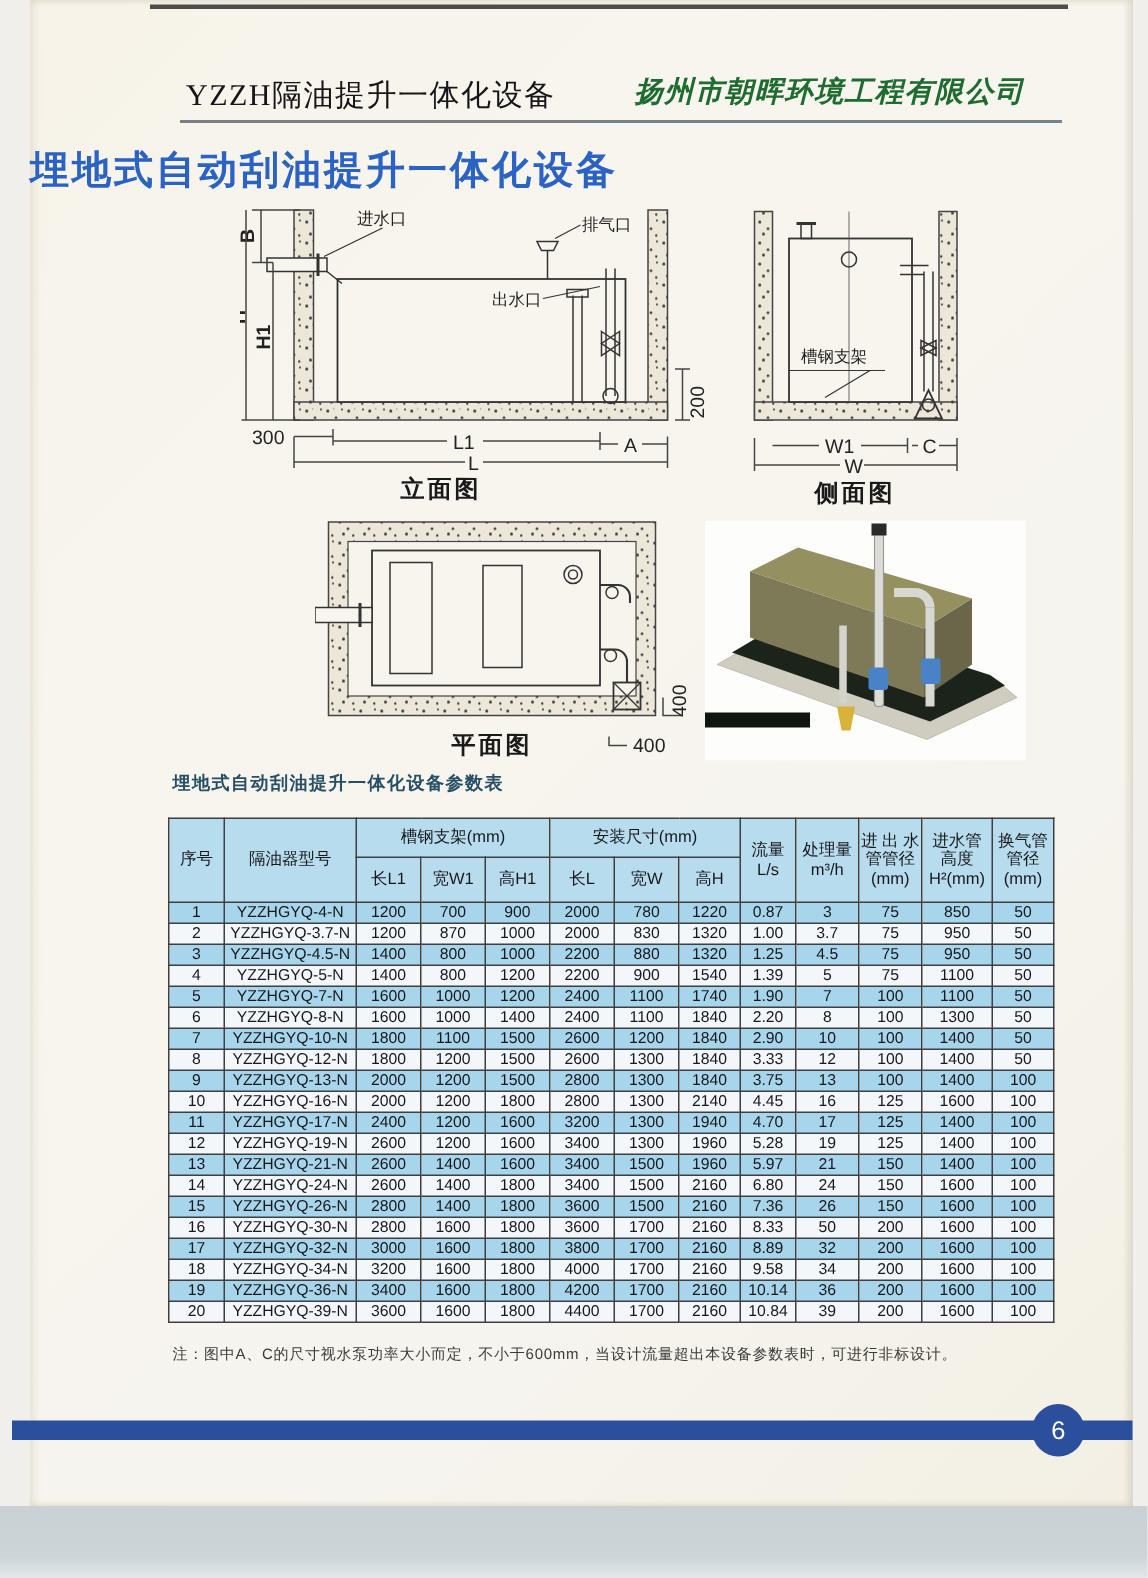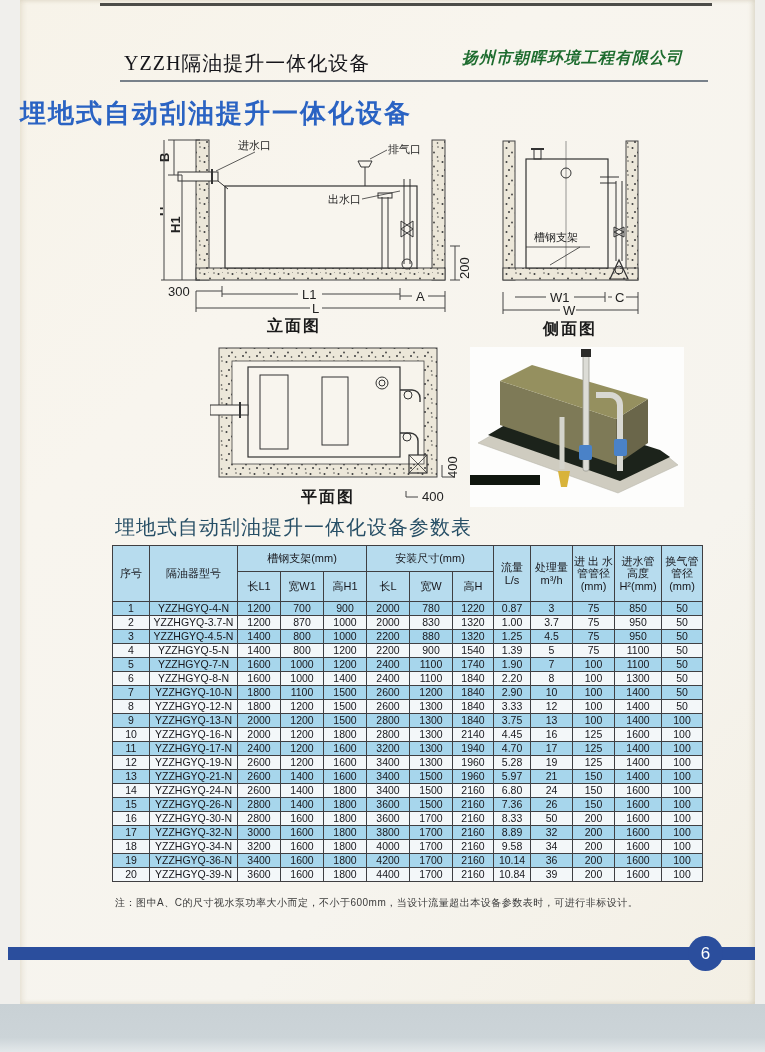--- a/index.html
+++ b/index.html
@@ -17,7 +17,7 @@
   .hdr-left { position:absolute; left:104px; top:50px; font-family:"Liberation Serif","DejaVu Serif",serif;
     font-size:20px; letter-spacing:1px; color:#15151a; }
   .hdr-company { position:absolute; right:72px; top:48px; font-family:"DejaVu Serif","Liberation Serif",serif;
-    font-size:16px; font-weight:bold; font-style:italic; color:#1e6c2f; letter-spacing:1px; }
+    font-size:19px; font-weight:bold; font-style:italic; color:#1e6c2f; letter-spacing:1px; }
   .hdr-rule { position:absolute; left:100px; top:80px; width:588px; height:2px; background:#78818a; }
   .main-title { position:absolute; left:0; top:96px; width:747px; 
     font-size:26px; font-weight:bold; color:#2a63c3; letter-spacing:2px; }

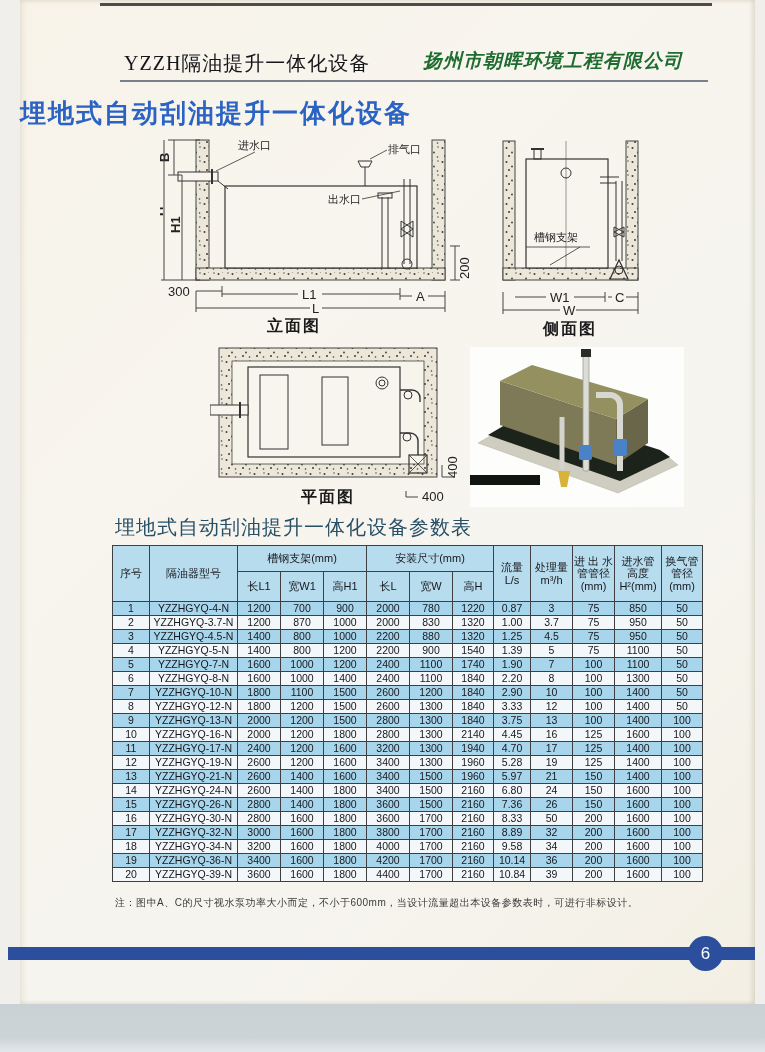--- a/index.html
+++ b/index.html
@@ -34,7 +34,7 @@
   #photo      { left:450px; top:347px; }
 
   
-  .tbl-title { position:absolute; left:95px; top:514px; font-size:20px; font-weight:normal;
+  .tbl-title { position:absolute; left:95px; top:514px; font-size:12px; font-weight:bold;
     color:#274f66; letter-spacing:1px; }
   table.params { position:absolute; left:92px; top:545px; width:590px; border-collapse:collapse;
     table-layout:fixed; font-size:10.5px; color:#17171c; }

